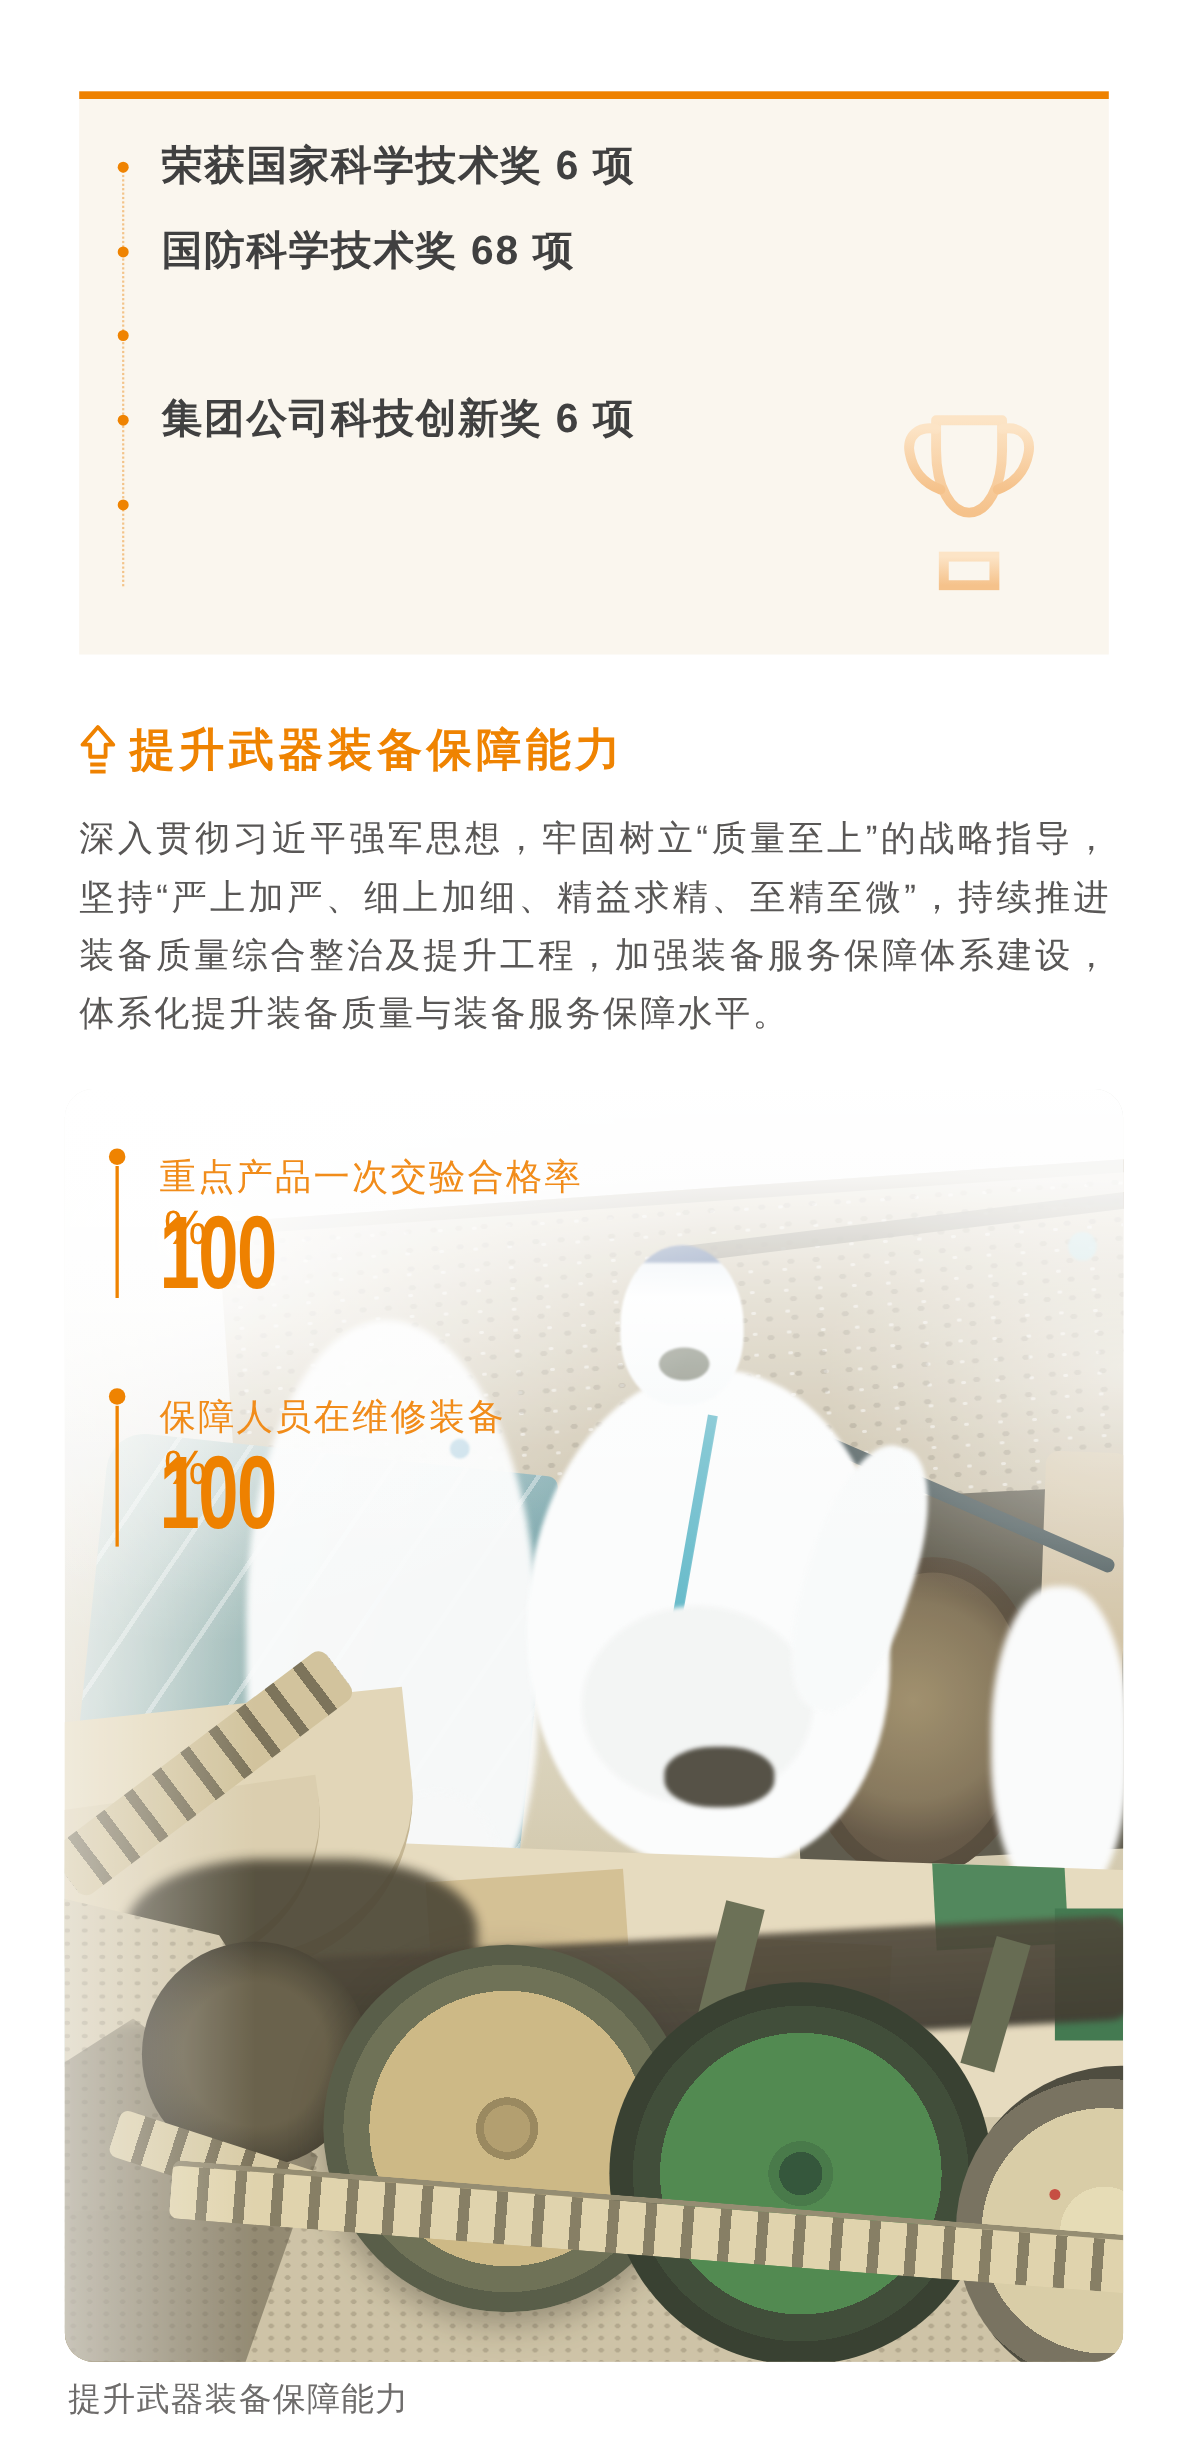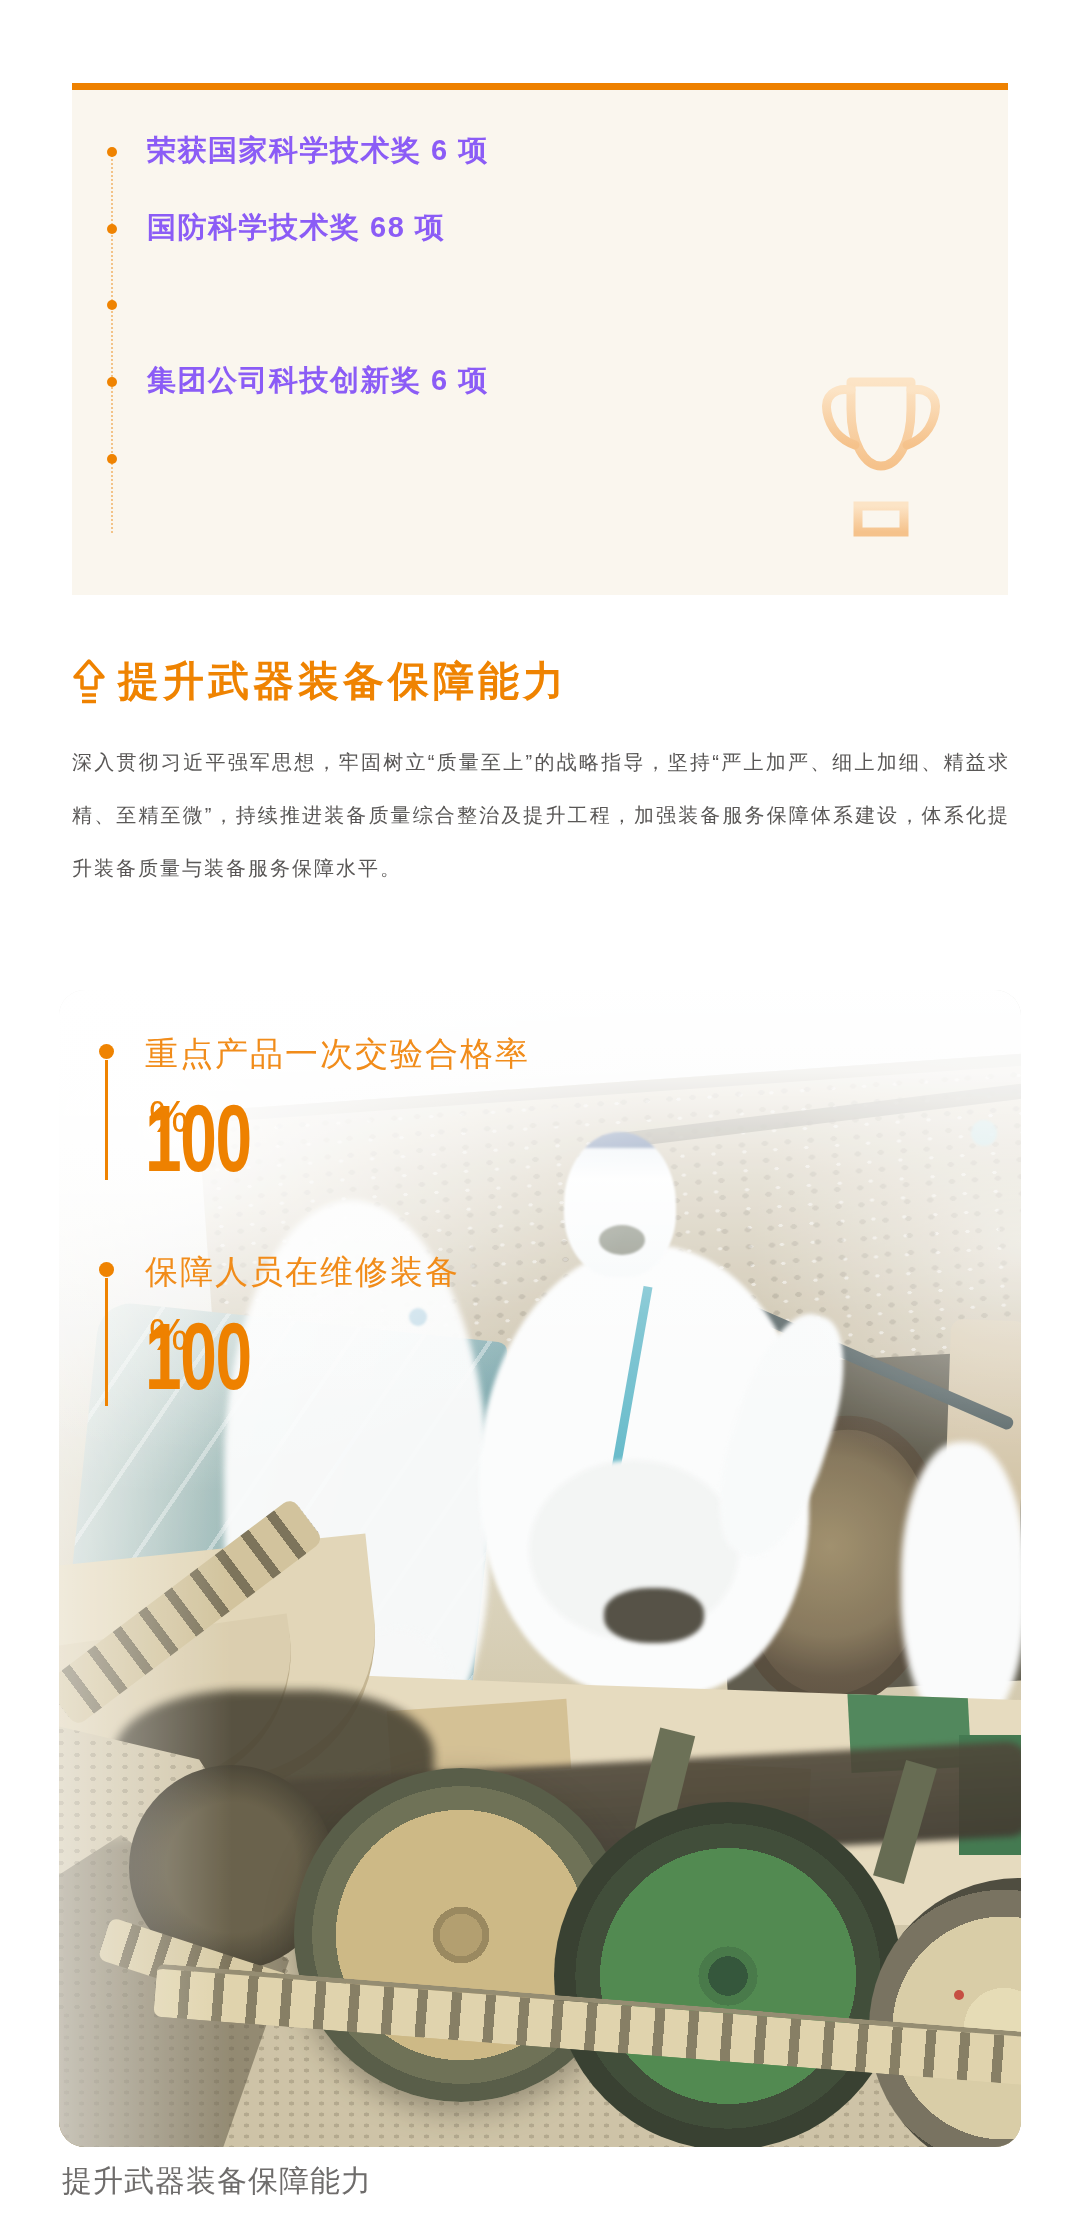--- a/index.html
+++ b/index.html
@@ -16,7 +16,7 @@
   .award-connector{left:39px;top:62px;height:381px;border-left:2px dotted #f3c388;}
   .award-item{left:0;width:100%;height:33px;}
   .award-dot{position:absolute;left:35px;top:13px;width:10px;height:10px;border-radius:50%;background:#ef8301;}
-  .award-text{position:absolute;left:75px;top:0;font-size:29px;font-weight:700;color:#8b5cf6;letter-spacing:1.5px;white-space:nowrap;line-height:33px;}
+  .award-text{position:absolute;left:75px;top:0;font-size:37px;font-weight:700;color:#404040;letter-spacing:1.5px;white-space:nowrap;line-height:33px;}
   .trophy{left:745px;top:283px;}
 
   

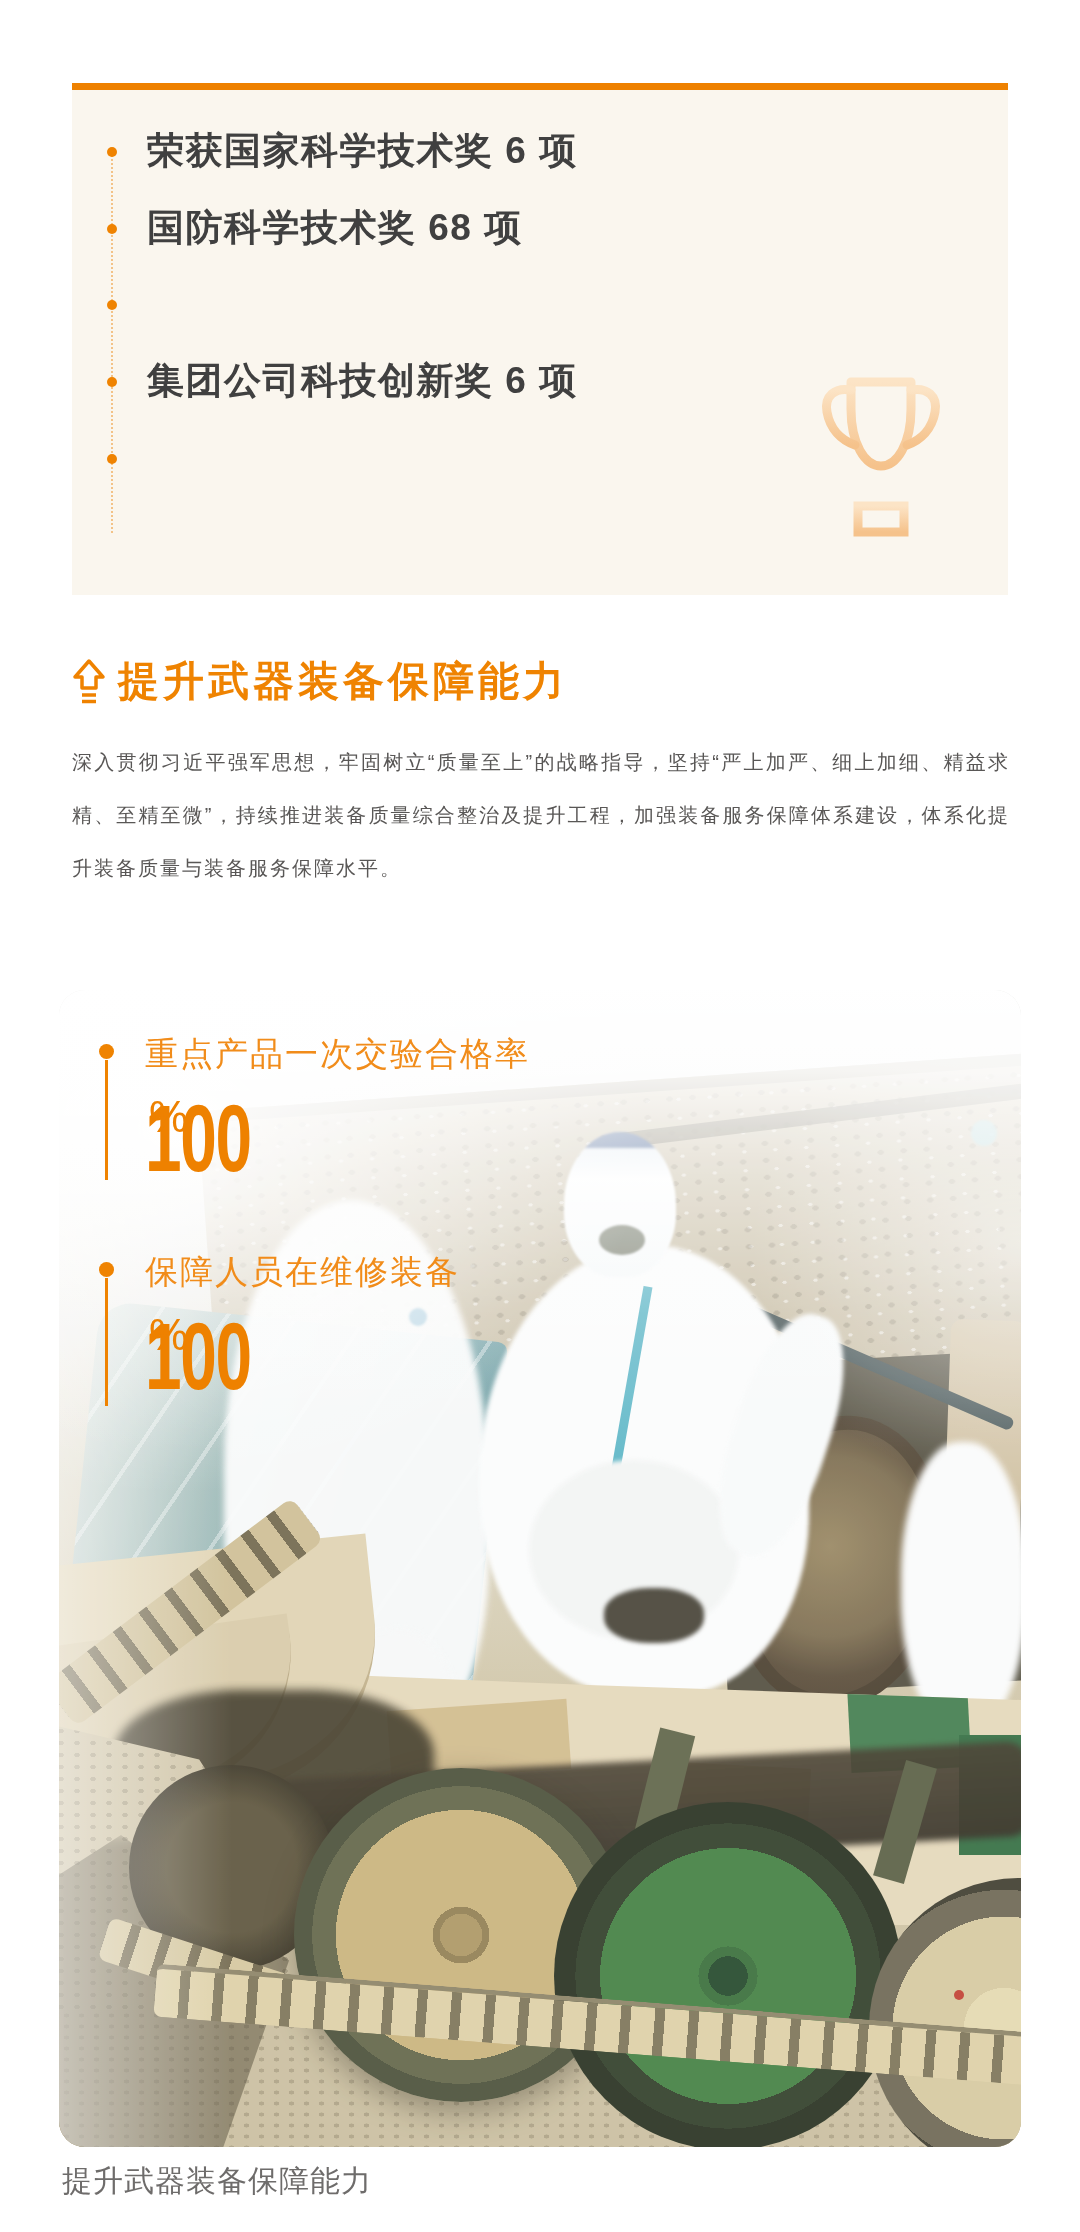--- a/index.html
+++ b/index.html
@@ -22,7 +22,7 @@
   
   .sec-icon{left:72px;top:658px;}
   .sec-title{left:118px;top:654px;font-size:41px;font-weight:700;color:#ef8301;letter-spacing:4px;}
-  .sec-body{left:72px;top:736px;width:938px;font-size:20px;line-height:53px;color:#595756;
+  .sec-body{left:72px;top:736px;width:938px;font-size:32px;line-height:53px;color:#595756;
             letter-spacing:2px;text-align:justify;margin:0;}
 
   

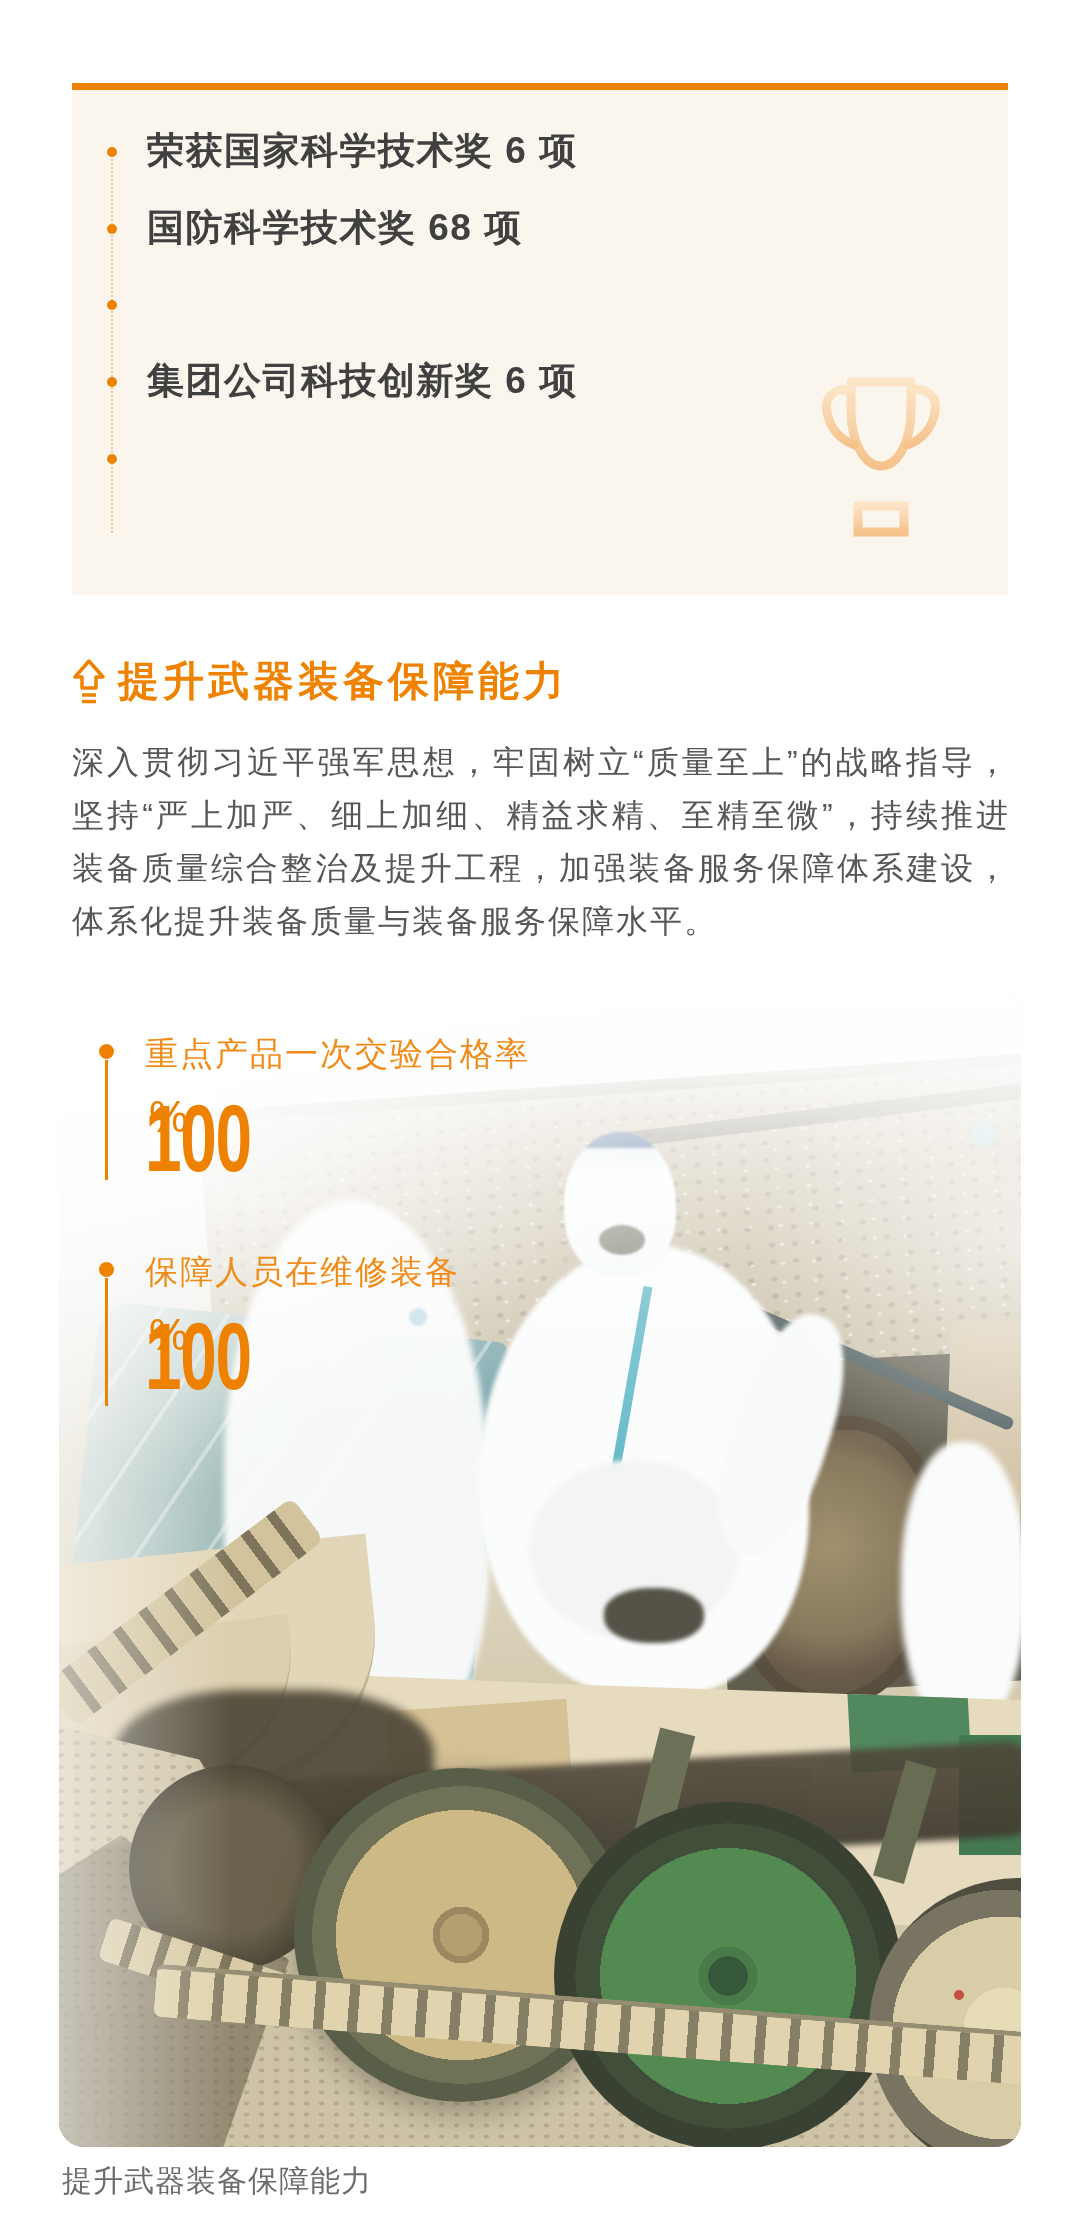--- a/index.html
+++ b/index.html
@@ -118,7 +118,7 @@
   .pin-stem{position:absolute;left:6px;top:26px;width:3px;background:#ef8301;}
   .stat1 .pin-stem{height:120px;}
   .stat2 .pin-stem{height:128px;}
-  .stat-label{position:absolute;left:46px;top:0;font-size:33px;color:#f18c1a;letter-spacing:2px;white-space:nowrap;line-height:40px;text-align:right;}
+  .stat-label{position:absolute;left:46px;top:16px;font-size:33px;color:#f18c1a;letter-spacing:2px;white-space:nowrap;line-height:40px;text-align:right;}
   .stat-value{position:absolute;left:46px;top:58px;white-space:nowrap;}
   .stat-num{display:inline-block;font-size:94px;font-weight:700;color:#ee8100;line-height:94px;
             transform:scaleX(.7);transform-origin:0 100%;letter-spacing:-2px;}

